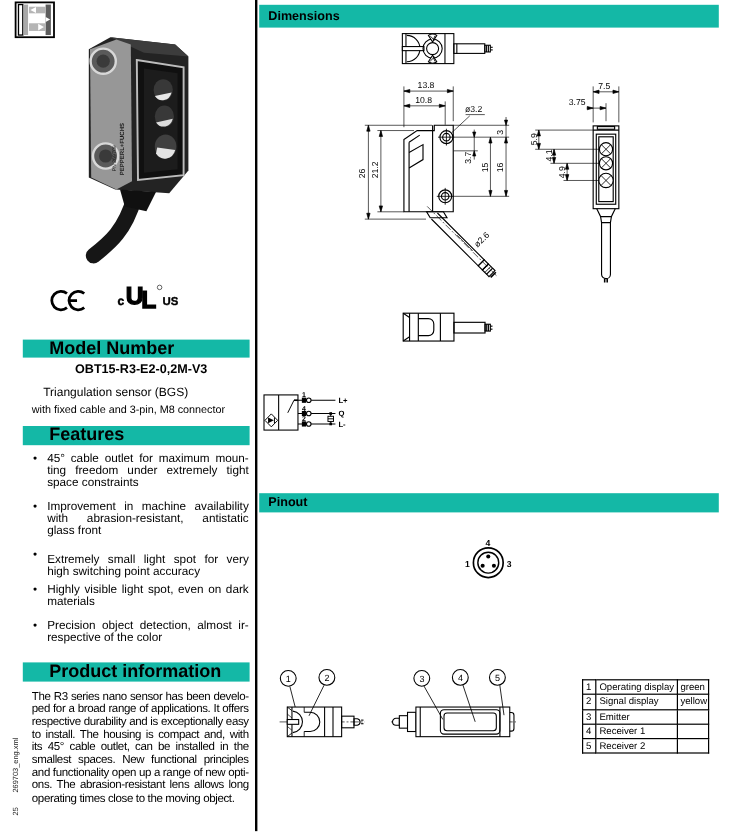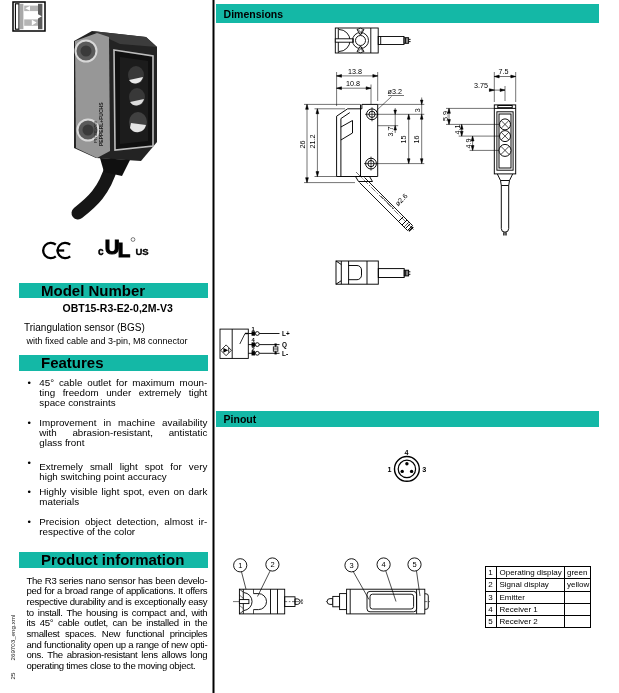--- a/index.html
+++ b/index.html
@@ -343,7 +343,7 @@
 <div class="bar barR" style="top:396px;height:16.3px;margin-top:15px;">Pinout</div>
 
 <div class="abs" style="left:26.5px;top:302px;font-size:10.5px;font-weight:bold;margin-left:36px;">OBT15-R3-E2-0,2M-V3</div>
-<div class="abs" style="left:24px;top:321.5px;font-size:10px;">Triangulation sensor (BGS)</div>
+<div class="abs" style="left:36px;top:321.5px;font-size:10px;">Triangulation sensor (BGS)</div>
 <div class="abs" style="left:26.5px;top:336.3px;font-size:9px;">with fixed cable and 3-pin, M8 connector</div>
 
 <div class="abs" id="feat" style="left:27.5px;top:0;width:180px;font-size:9.8px;line-height:10.42px;">

